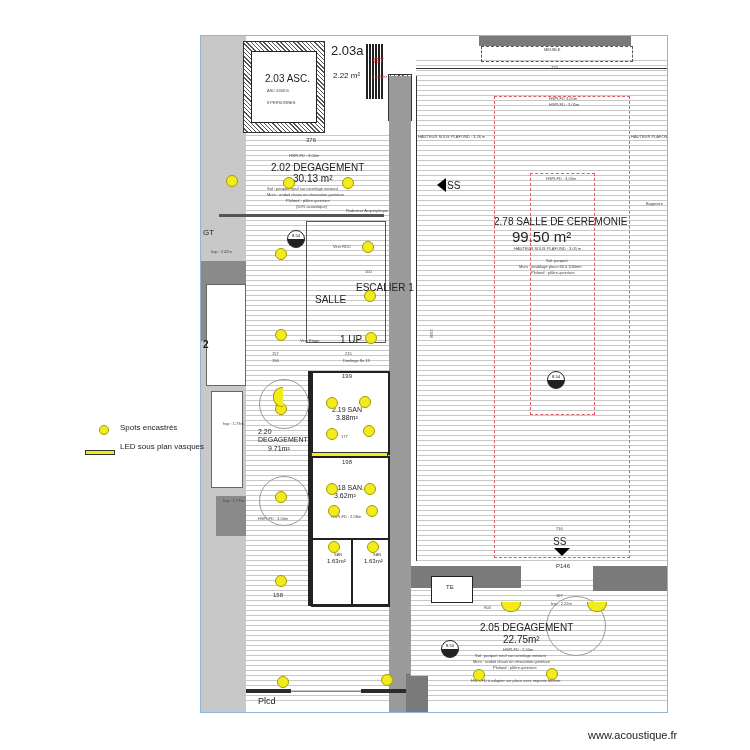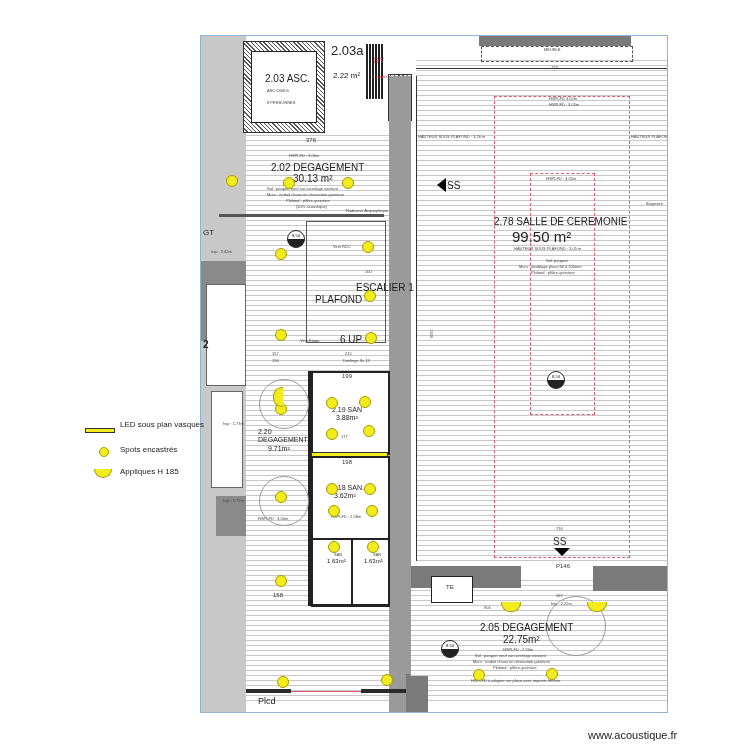--- a/index.html
+++ b/index.html
@@ -81,7 +81,7 @@
 
   <div class="room-white" style="left:105px;top:185px;width:78px;height:120px;border:1px solid #555;background:transparent;"></div>
   <div class="lbl" style="left:114px;top:246px;font-size:10px;margin-left:41px;">ESCALIER 1</div>
-  <div class="lbl" style="left:114px;top:258px;font-size:10px;">PLAFOND</div>
+  <div class="lbl" style="left:114px;top:258px;font-size:10px;">SALLE</div>
   <div class="lbl" style="left:139px;top:298px;font-size:10px;">6 UP</div>
   <div class="lbl tiny" style="left:132px;top:208px;">Vers RDC</div>
   <div class="lbl tiny" style="left:99px;top:302px;">Vers Etage</div>

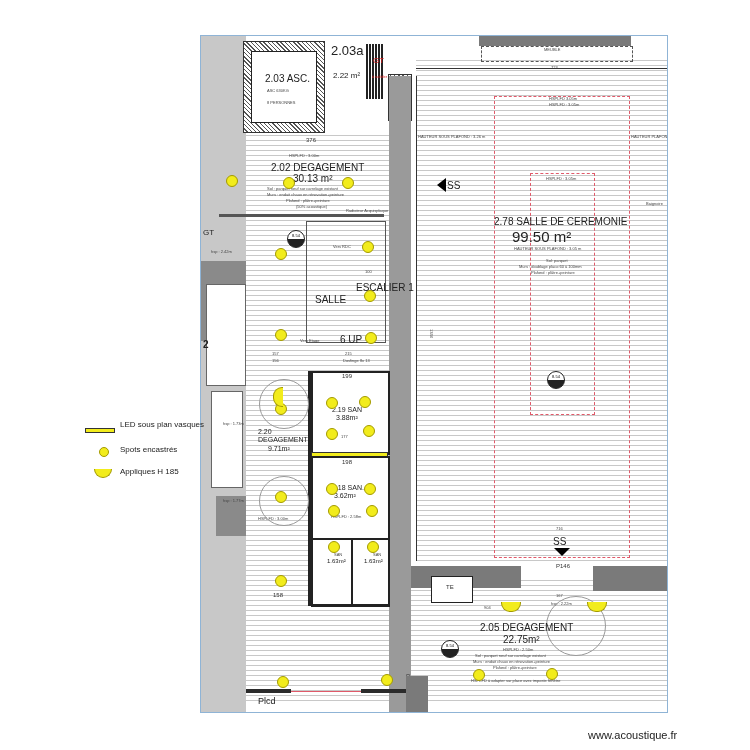--- a/index.html
+++ b/index.html
@@ -82,7 +82,7 @@
   <div class="room-white" style="left:105px;top:185px;width:78px;height:120px;border:1px solid #555;background:transparent;"></div>
   <div class="lbl" style="left:114px;top:246px;font-size:10px;margin-left:41px;">ESCALIER 1</div>
   <div class="lbl" style="left:114px;top:258px;font-size:10px;">SALLE</div>
-  <div class="lbl" style="left:139px;top:298px;font-size:10px;">6 UP</div>
+  <div class="lbl" style="left:139px;top:298px;font-size:10px;">1 UP</div>
   <div class="lbl tiny" style="left:132px;top:208px;">Vers RDC</div>
   <div class="lbl tiny" style="left:99px;top:302px;">Vers Etage</div>
   <div class="lbl tiny" style="left:164px;top:233px;">100</div>

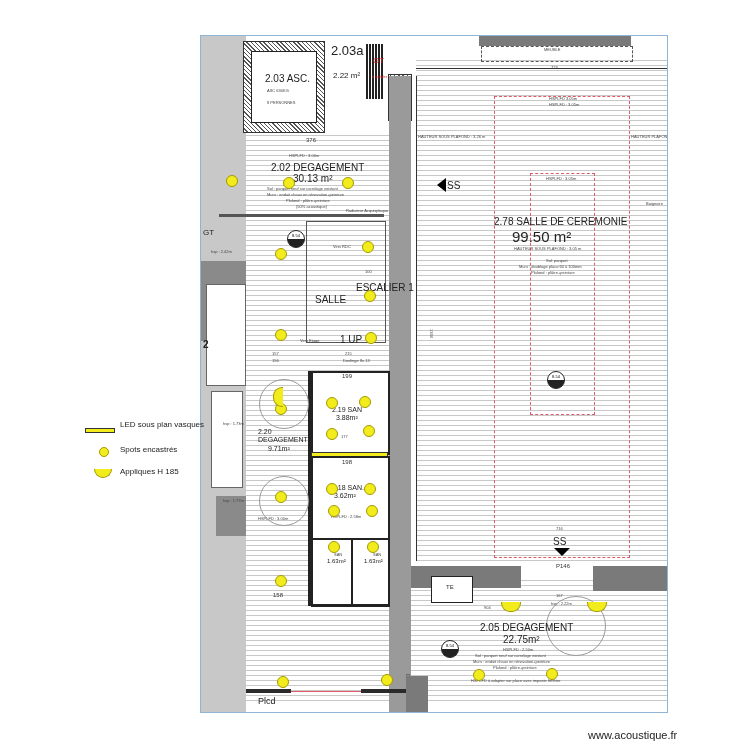--- a/index.html
+++ b/index.html
@@ -205,12 +205,12 @@
 
 <div class="legend">
   <div class="legend-row">
+    <div class="spot" style="left:14px;top:5px;width:8px;height:8px;"></div>
+    <div class="legend-label" style="top:3px;">Spots encastrés</div>
+  </div>
+  <div class="legend-row">
     <div class="led-bar" style="left:0;top:8px;width:28px;height:3px;"></div>
     <div class="legend-label">LED sous plan vasques</div>
-  </div>
-  <div class="legend-row">
-    <div class="spot" style="left:14px;top:5px;width:8px;height:8px;"></div>
-    <div class="legend-label" style="top:3px;">Spots encastrés</div>
   </div>
   <div class="legend-row">
     <div class="applique" style="left:9px;top:5px;width:16px;height:8px;"></div>

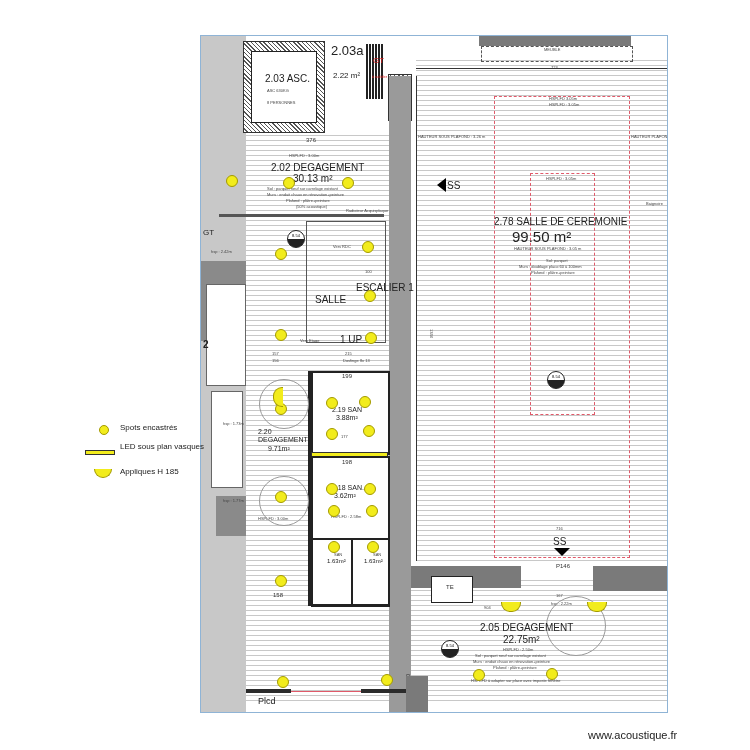--- a/index.html
+++ b/index.html
@@ -212,10 +212,6 @@
     <div class="led-bar" style="left:0;top:8px;width:28px;height:3px;"></div>
     <div class="legend-label">LED sous plan vasques</div>
   </div>
-  <div class="legend-row">
-    <div class="applique" style="left:9px;top:5px;width:16px;height:8px;"></div>
-    <div class="legend-label" style="top:3px;">Appliques H 185</div>
-  </div>
 </div>
 
 <div class="footer">www.acoustique.fr</div>

